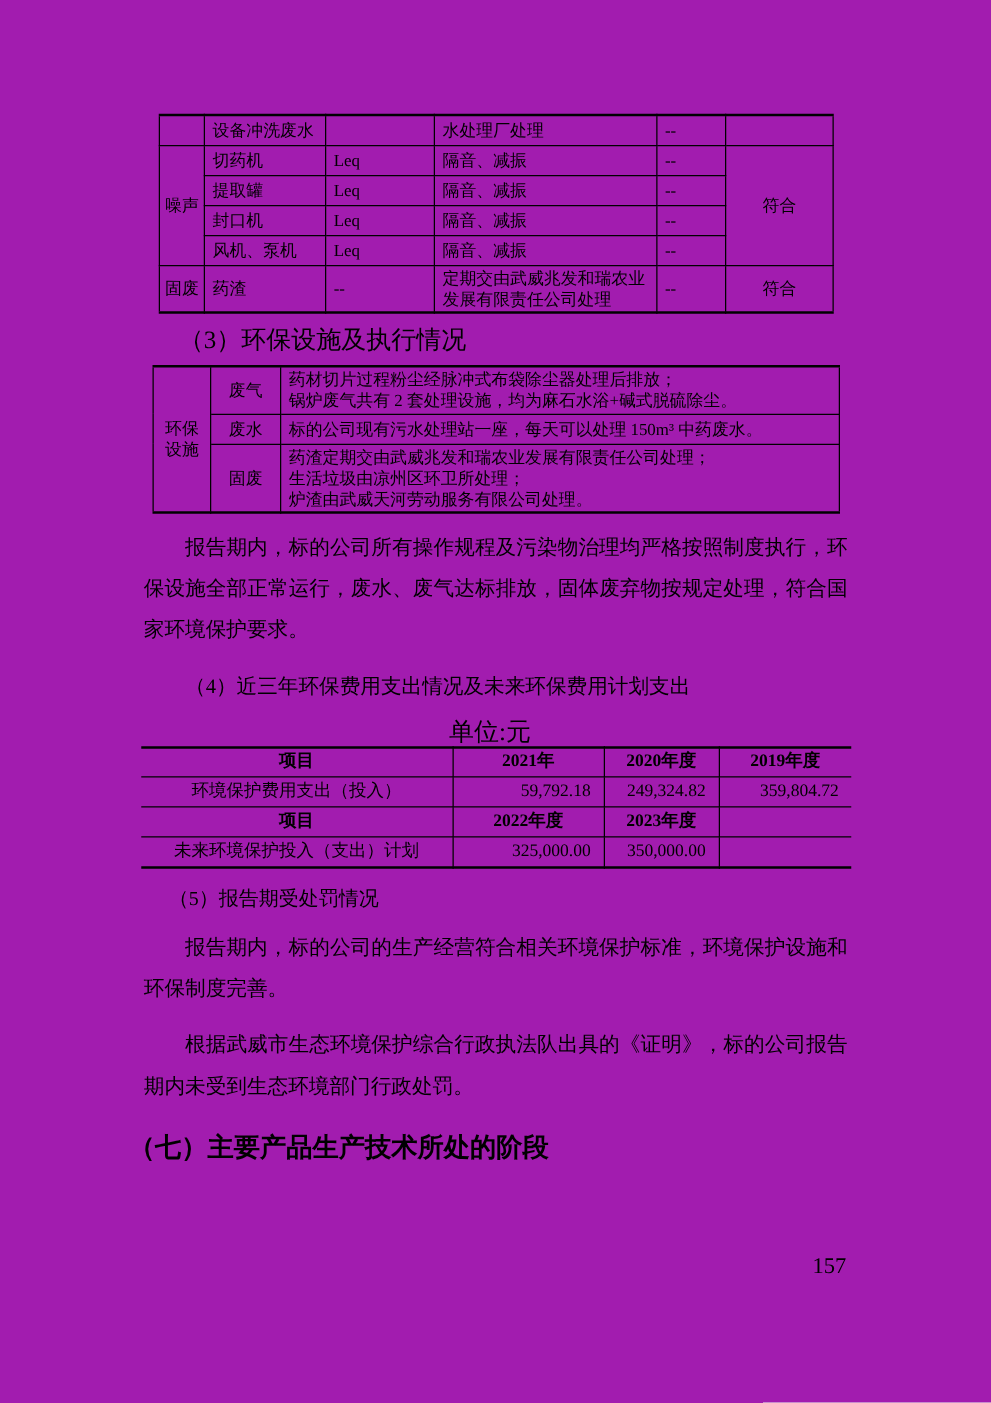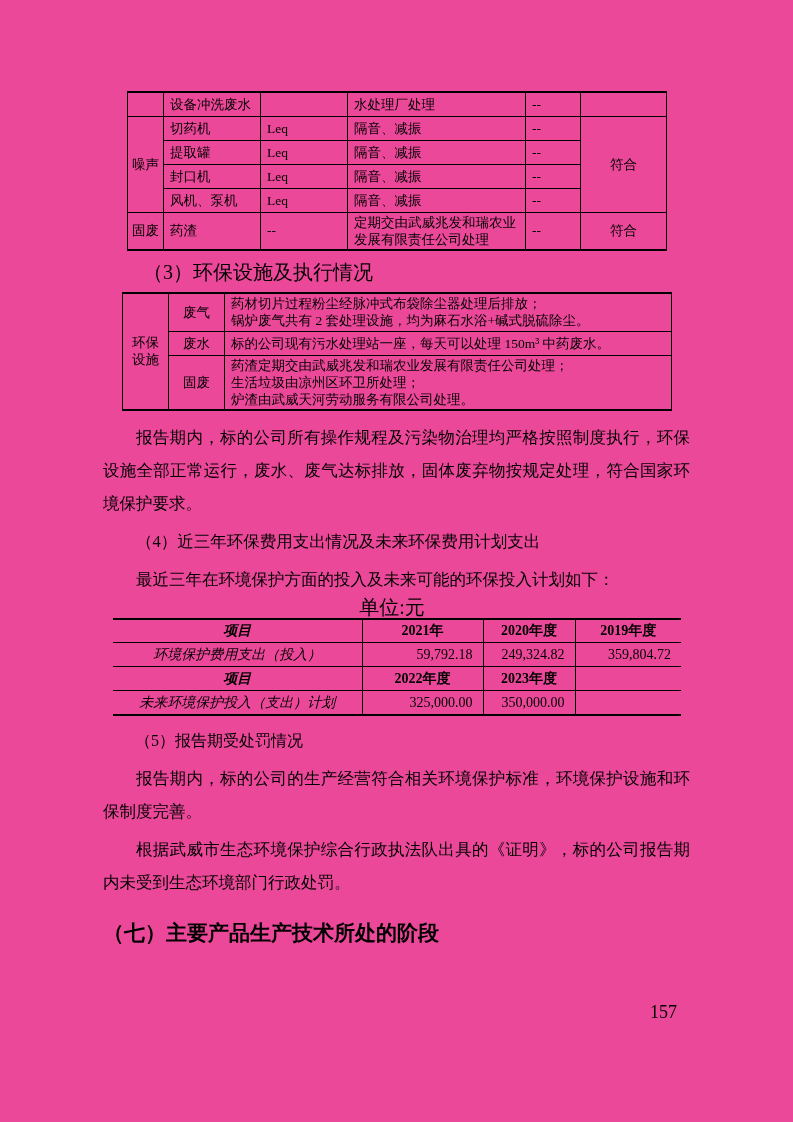--- a/index.html
+++ b/index.html
@@ -4,7 +4,7 @@
 <style>
   html,body { margin:0; padding:0; background:#e8e8e8; }
   .page {
-    width:793px; height:1122px; margin:0 auto; background:#ec4899;
+    width:793px; height:1122px; margin:0 auto; background:#a21caf;
     box-sizing:border-box; padding:91px 103px 0 103px; position:relative;
     font-family:"Liberation Serif","DejaVu Serif",serif; color:#000;
     overflow:hidden;

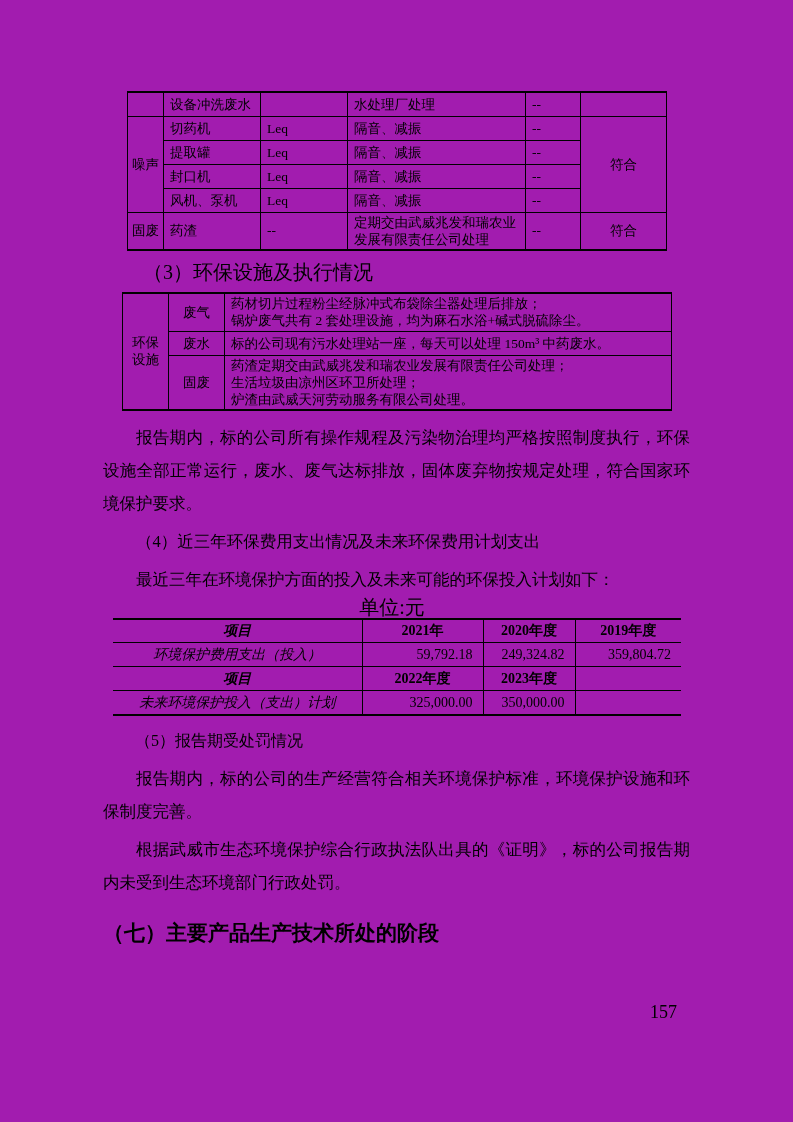--- a/index.html
+++ b/index.html
@@ -36,7 +36,7 @@
   .t3 td:last-child { border-right:none; }
   .t3 .hd { font-weight:bold; text-align:center; }
 
-  .para { font-size:16.5px; line-height:33px; text-align:justify; text-indent:2em; margin:0; }
+  .para { font-size:16.5px; line-height:33px; text-align:justify; text-indent:2em; margin:12px; }
   .para.p1 { margin-top:10px; }
   .para.gap { margin-top:5px; }
   .heading-num { font-size:20px; line-height:22px; text-indent:2em; margin:10px 0 9px 0; }

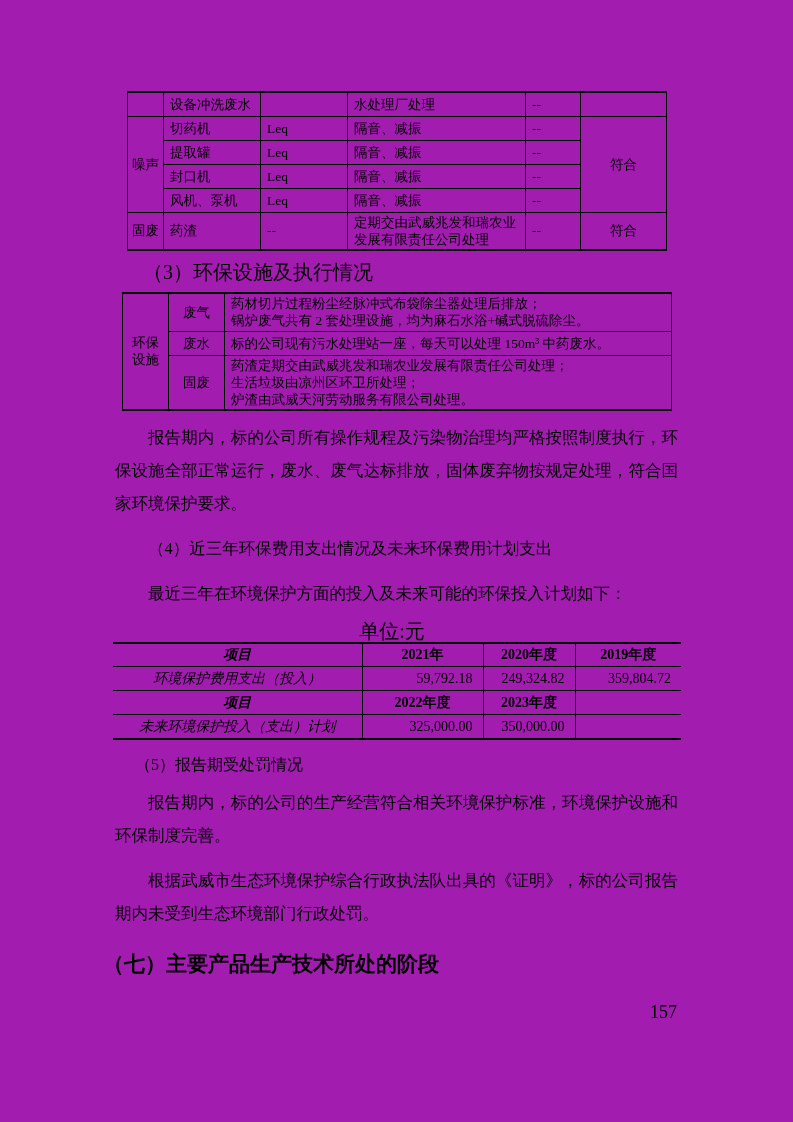--- a/index.html
+++ b/index.html
@@ -140,7 +140,6 @@
 
   <div class="para gap">（4）近三年环保费用支出情况及未来环保费用计划支出</div>
 
-  <p class="para gap">最近三年在环境保护方面的投入及未来可能的环保投入计划如下：</p>
 
   <div class="unit-label">单位:元</div>
 

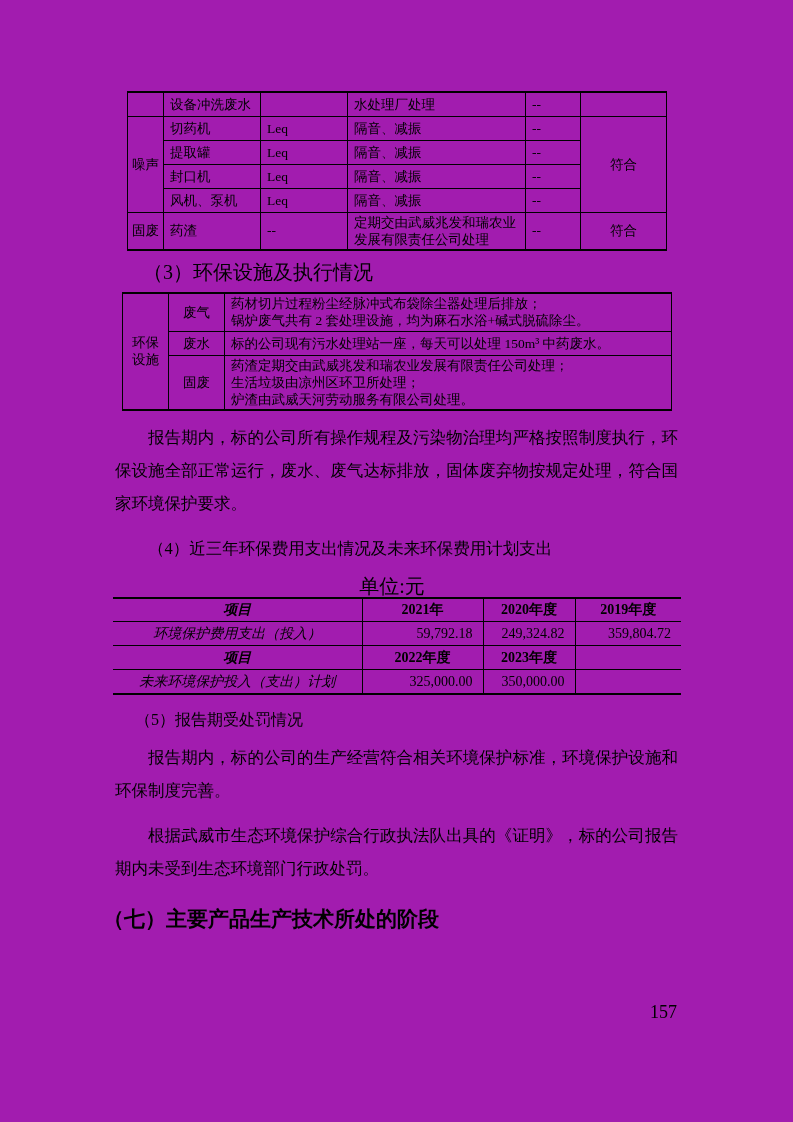--- a/index.html
+++ b/index.html
@@ -32,7 +32,7 @@
   .t3 tr { height:24px; }
   .t3 td { border-left:1px solid #000; border-right:1px solid #000;
            border-top:1.5px solid #000; border-bottom:1.5px solid #000; font-size:14px; }
-  .t3 td:first-child { border-left:none;font-style:italic; }
+  .t3 td:first-child { border-left:none; }
   .t3 td:last-child { border-right:none; }
   .t3 .hd { font-weight:bold; text-align:center; }
 

